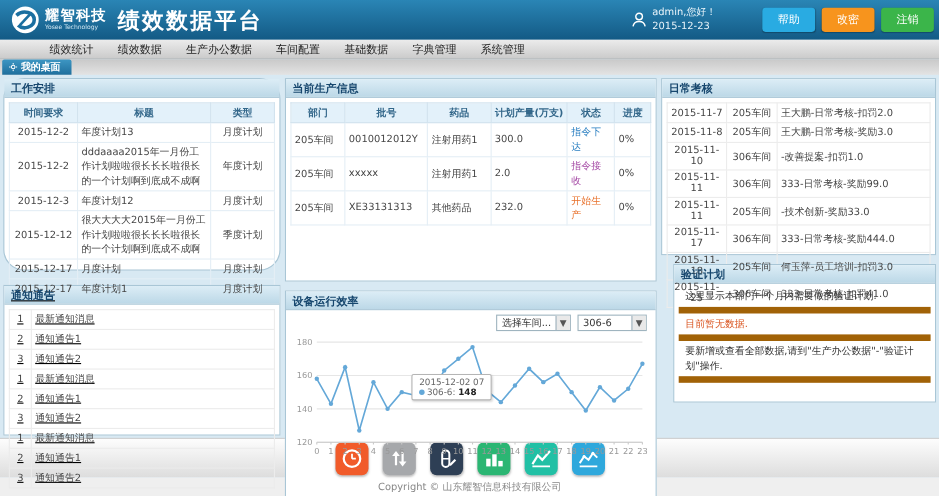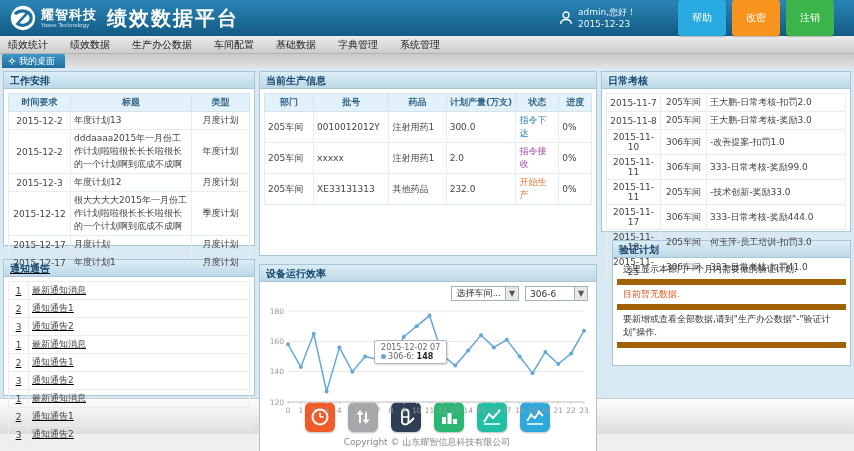--- a/index.html
+++ b/index.html
@@ -15,7 +15,7 @@
   .logo-txt .cn { font-size:13px; font-weight:bold; letter-spacing:1px; }
   .logo-txt .en { font-size:5.5px; color:#cfe6f2; margin-top:2px; }
   .app-title { color:#fff; font-size:20px; font-weight:bold; margin-left:10px; letter-spacing:2px; }
-  .hdr-right { position:absolute; right:20px; top:0; height:36px; display:flex; gap:6px; }
+  .hdr-right { position:absolute; right:5px; top:0; height:36px; display:flex; align-items:center; gap:6px; }
   .user-block { display:flex; align-items:center; gap:4px; margin-right:8px; }
   .user-txt { color:#eaf5fb; font-size:9px; line-height:1.35; }
   .hdr-btn { border:none; border-radius:3px; color:#fff; font-size:10px; padding:4px 14px;

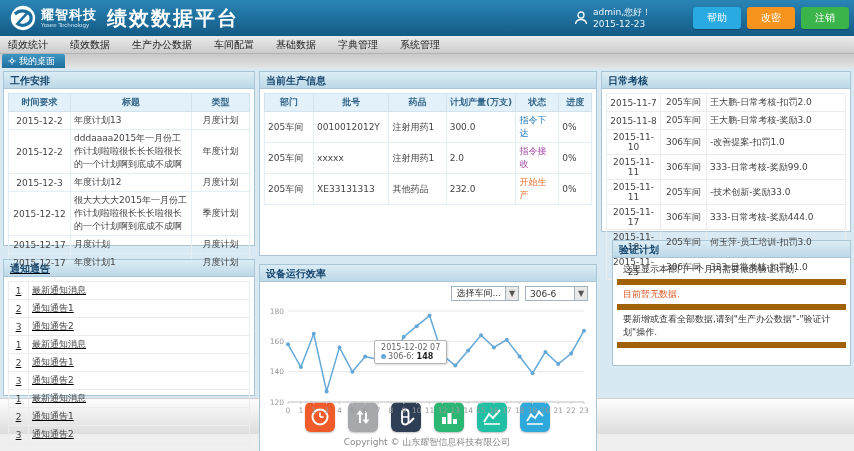--- a/index.html
+++ b/index.html
@@ -115,7 +115,7 @@
 </div>
 
 <div class="nav">
-    <div id="nav-items" style="display:flex;gap:22px;">
+    <div id="nav-items" style="display:flex;gap:22px;margin-left:37px;">
       <div class="nav-item">绩效统计</div>
       <div class="nav-item">绩效数据</div>
       <div class="nav-item">生产办公数据</div>

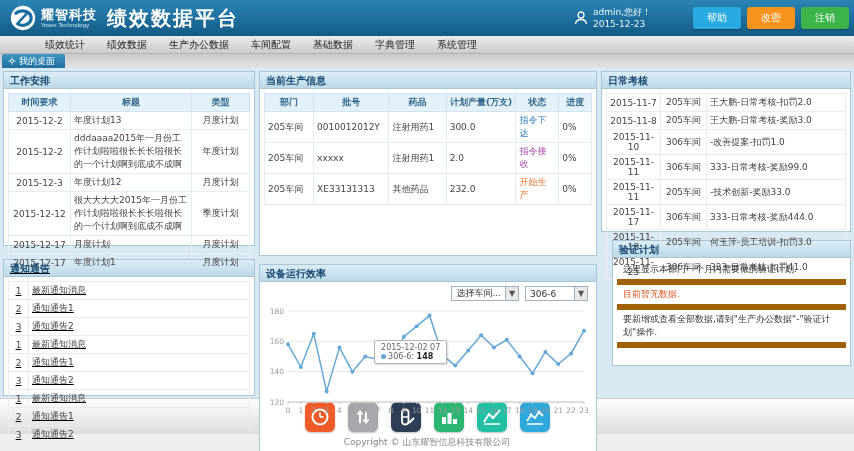--- a/index.html
+++ b/index.html
@@ -27,7 +27,7 @@
   .nav-item { font-size:10px; color:#222; cursor:pointer; white-space:nowrap; }
 
   
-  .tabstrip { height:14px; background:linear-gradient(#c9c9c9,#e3e3e3); display:flex; align-items:center; }
+  .tabstrip { height:14px; background:linear-gradient(#c9c9c9,#e3e3e3); display:flex; align-items:center;font-weight:bold; }
   .tab { height:14px; margin-left:2px; background:linear-gradient(#3d96c3,#1f6f9d); color:#fff;
     font-size:9px; display:flex; align-items:center; gap:3px; padding:0 10px 0 6px;
     border-radius:2px 2px 0 0; cursor:pointer; }

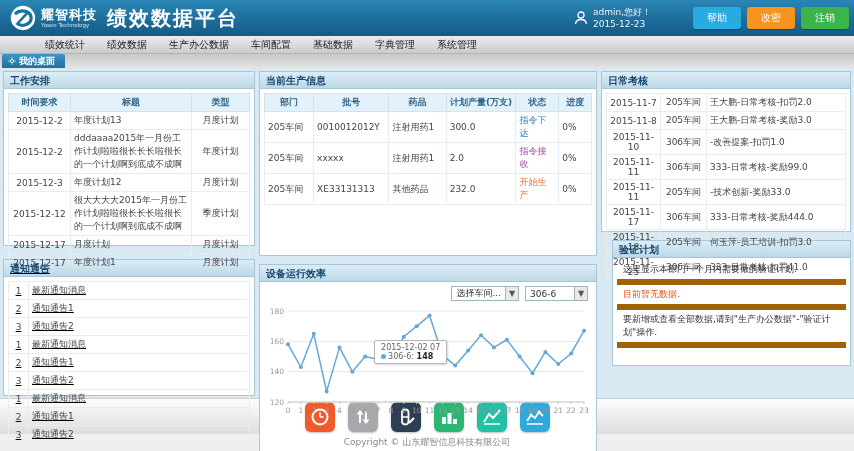--- a/index.html
+++ b/index.html
@@ -40,7 +40,7 @@
   .panel { background:#fff; border:1px solid #a9c6d6; }
   .panel-h { height:17px; background:linear-gradient(#dcedf6,#bcd8e7); border-bottom:1px solid #a9c6d6;
     color:#17476e; font-size:10px; font-weight:bold; padding:2px 6px; }
-  .p-work { height:175px; }
+  .p-work { height:175px;border-radius:19px; }
   .p-notice { height:137px; margin-top:13px;text-decoration:underline; }
   .p-prod { height:185px; }
   .p-equip { height:198px; margin-top:8px; }

